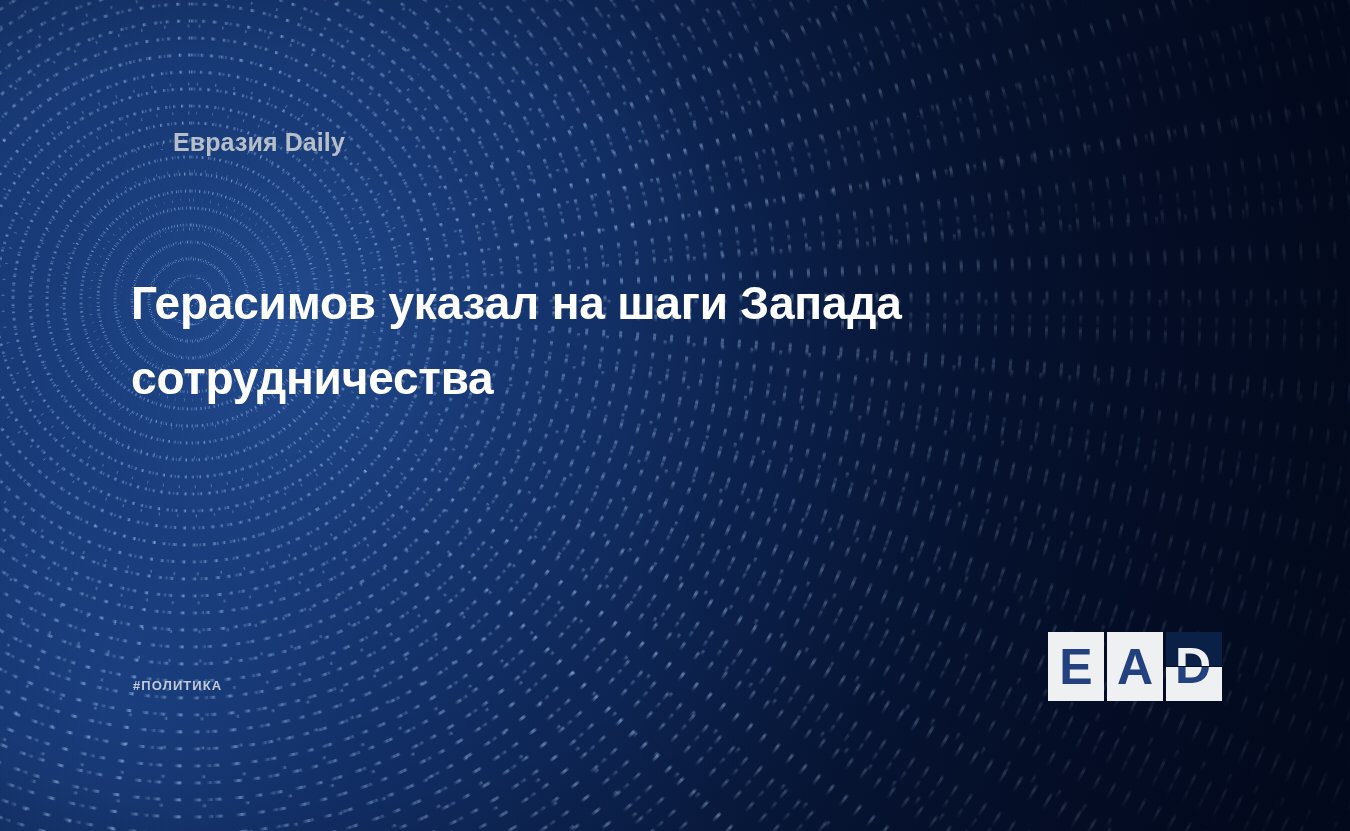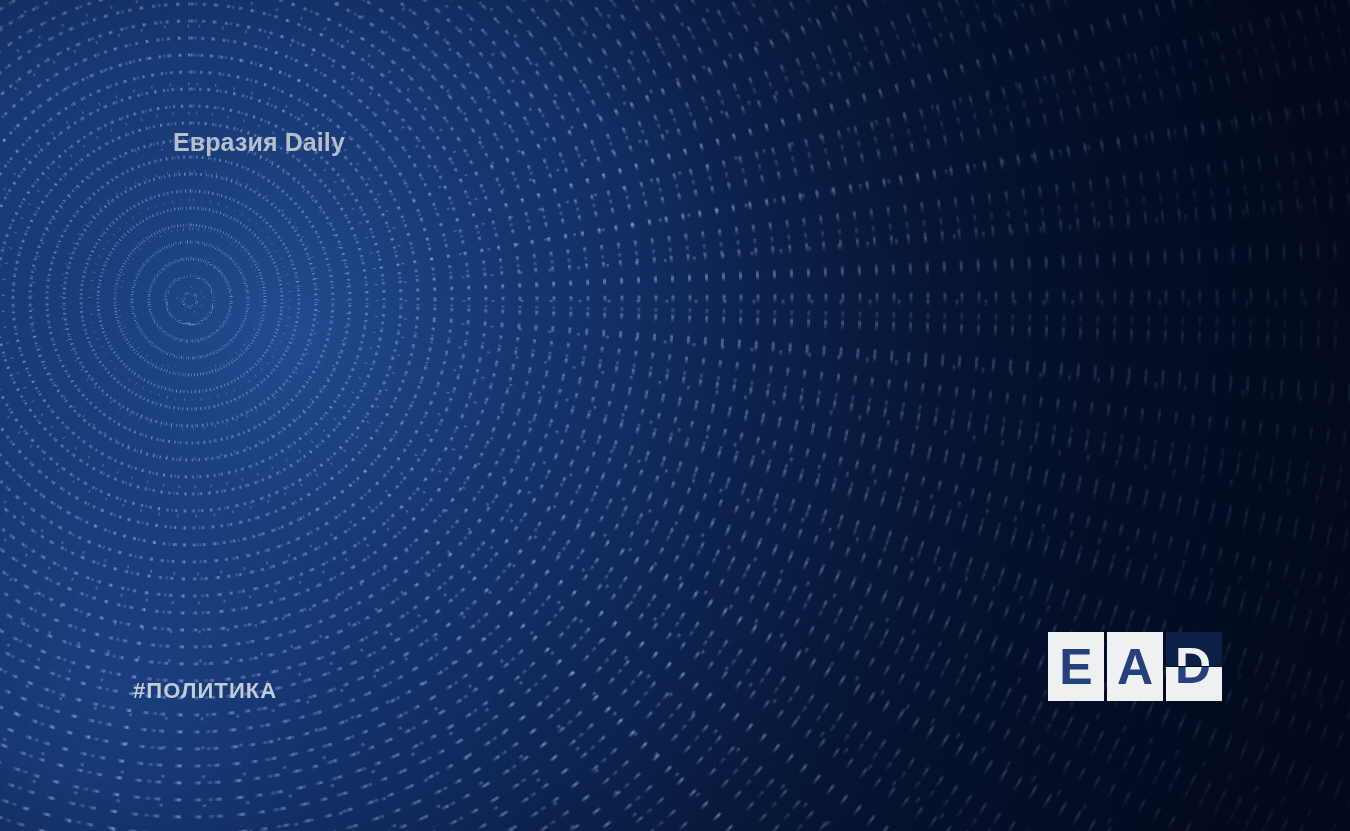--- a/index.html
+++ b/index.html
@@ -266,6 +266,7 @@
     <div class="brand">Евразия Daily</div>
 
     <h1 class="headline">
+      <span class="hl-line">Герасимов указал на шаги Запада</span>
     </h1>
 
     <div class="category">#ПОЛИТИКА</div>

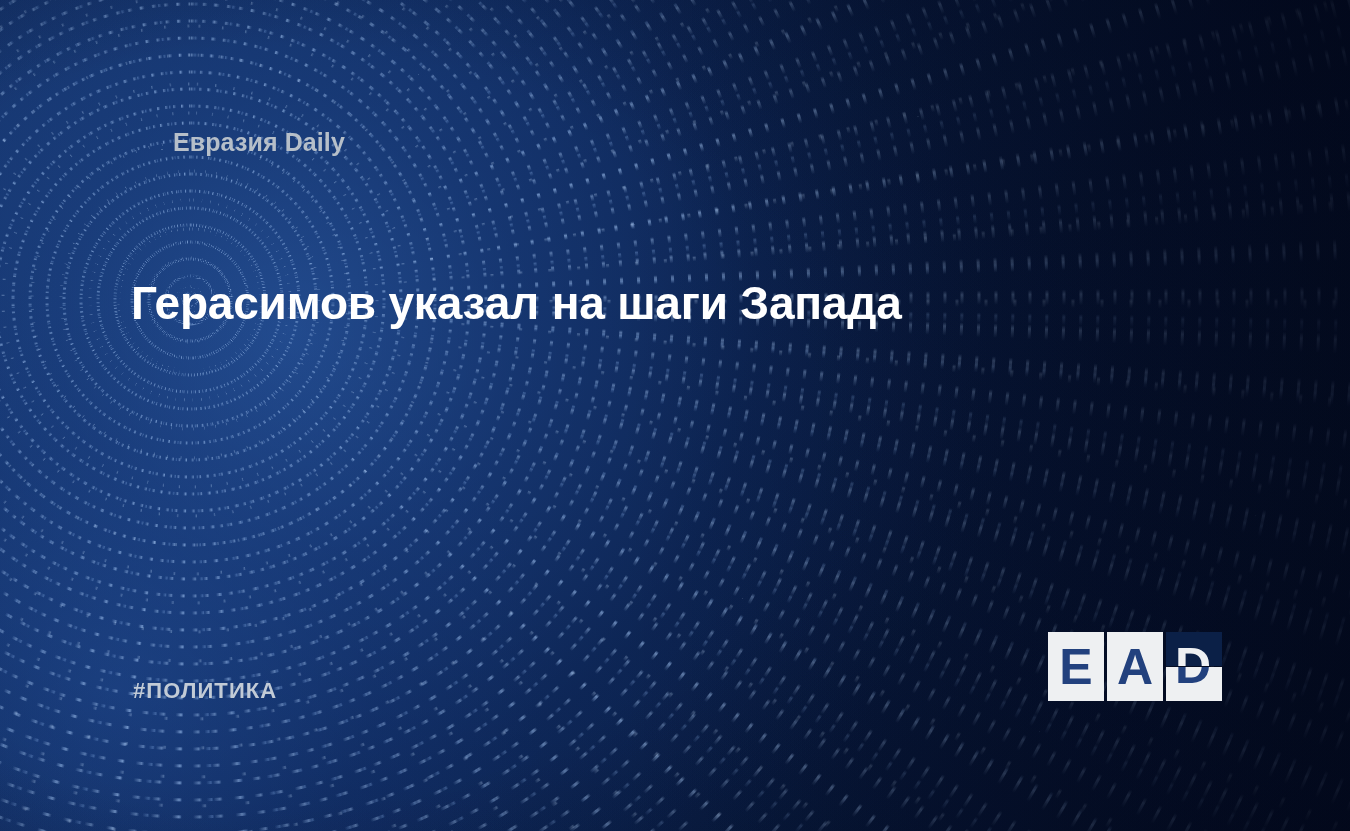--- a/index.html
+++ b/index.html
@@ -267,6 +267,7 @@
 
     <h1 class="headline">
       <span class="hl-line">Герасимов указал на шаги Запада</span>
+      <span class="hl-line">сотрудничества</span>
     </h1>
 
     <div class="category">#ПОЛИТИКА</div>

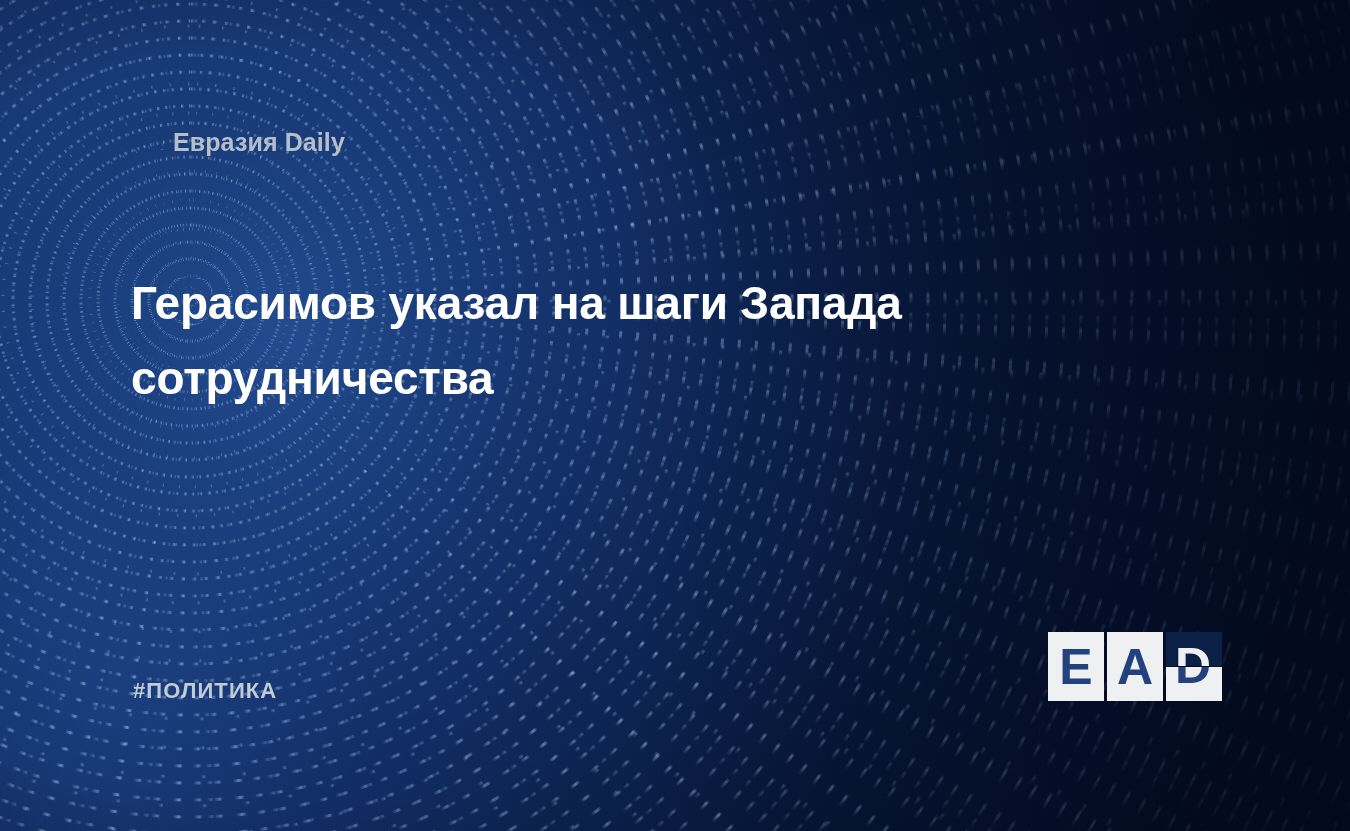--- a/index.html
+++ b/index.html
@@ -189,7 +189,7 @@
     position: absolute;
     left: 133px;
     top: 678px;
-    font-size: 22px;
+    font-size: 13px;
     font-weight: 700;
     letter-spacing: 1.1px;
     color: #c2cbd6;

